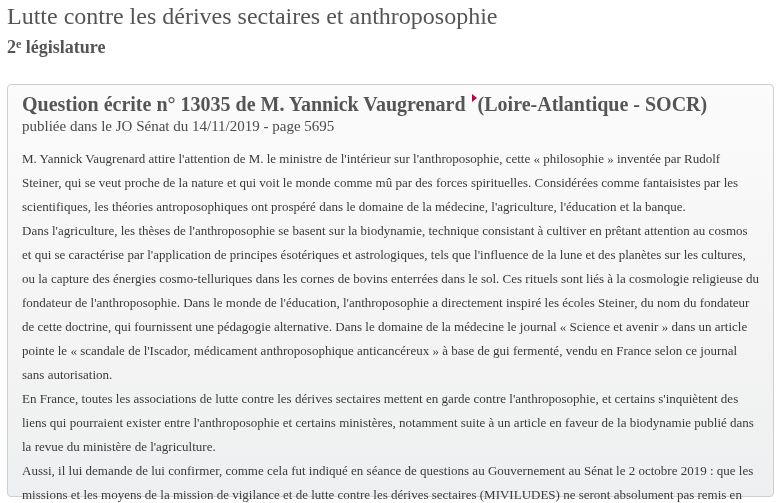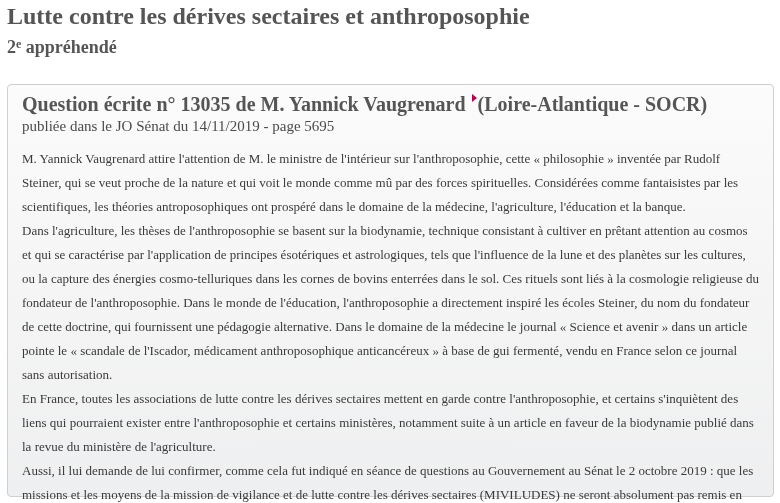--- a/index.html
+++ b/index.html
@@ -20,7 +20,7 @@
       left: 7px;
       top: 0px;
       font-size: 24px;
-      font-weight: bold;
+      font-weight: normal;
       color: #555555;
       margin: 0;
       line-height: 32px;

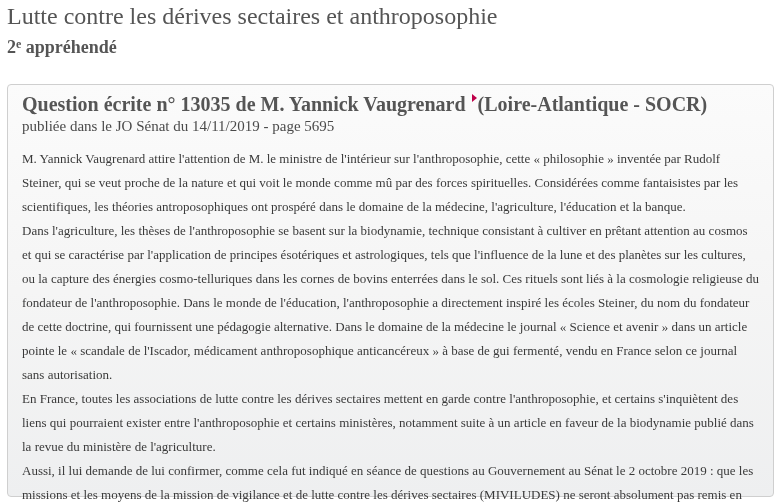--- a/index.html
+++ b/index.html
@@ -105,7 +105,7 @@
 
 <h1 class="page-title">Lutte contre les dérives sectaires et anthroposophie</h1>
 
-<div class="legislature"><span>2</span><sup>e</sup><span> appréhendé</span></div>
+<div class="legislature"><span>2</span><sup>e</sup><span> législature</span></div>
 
 <div class="question-box">
   <h2 class="question-title"><span>Question écrite n° 13035 de </span><a class="senator-link" href="#">M. Yannick Vaugrenard</a><span class="marker"></span><span>(Loire-Atlantique - SOCR)</span></h2>

